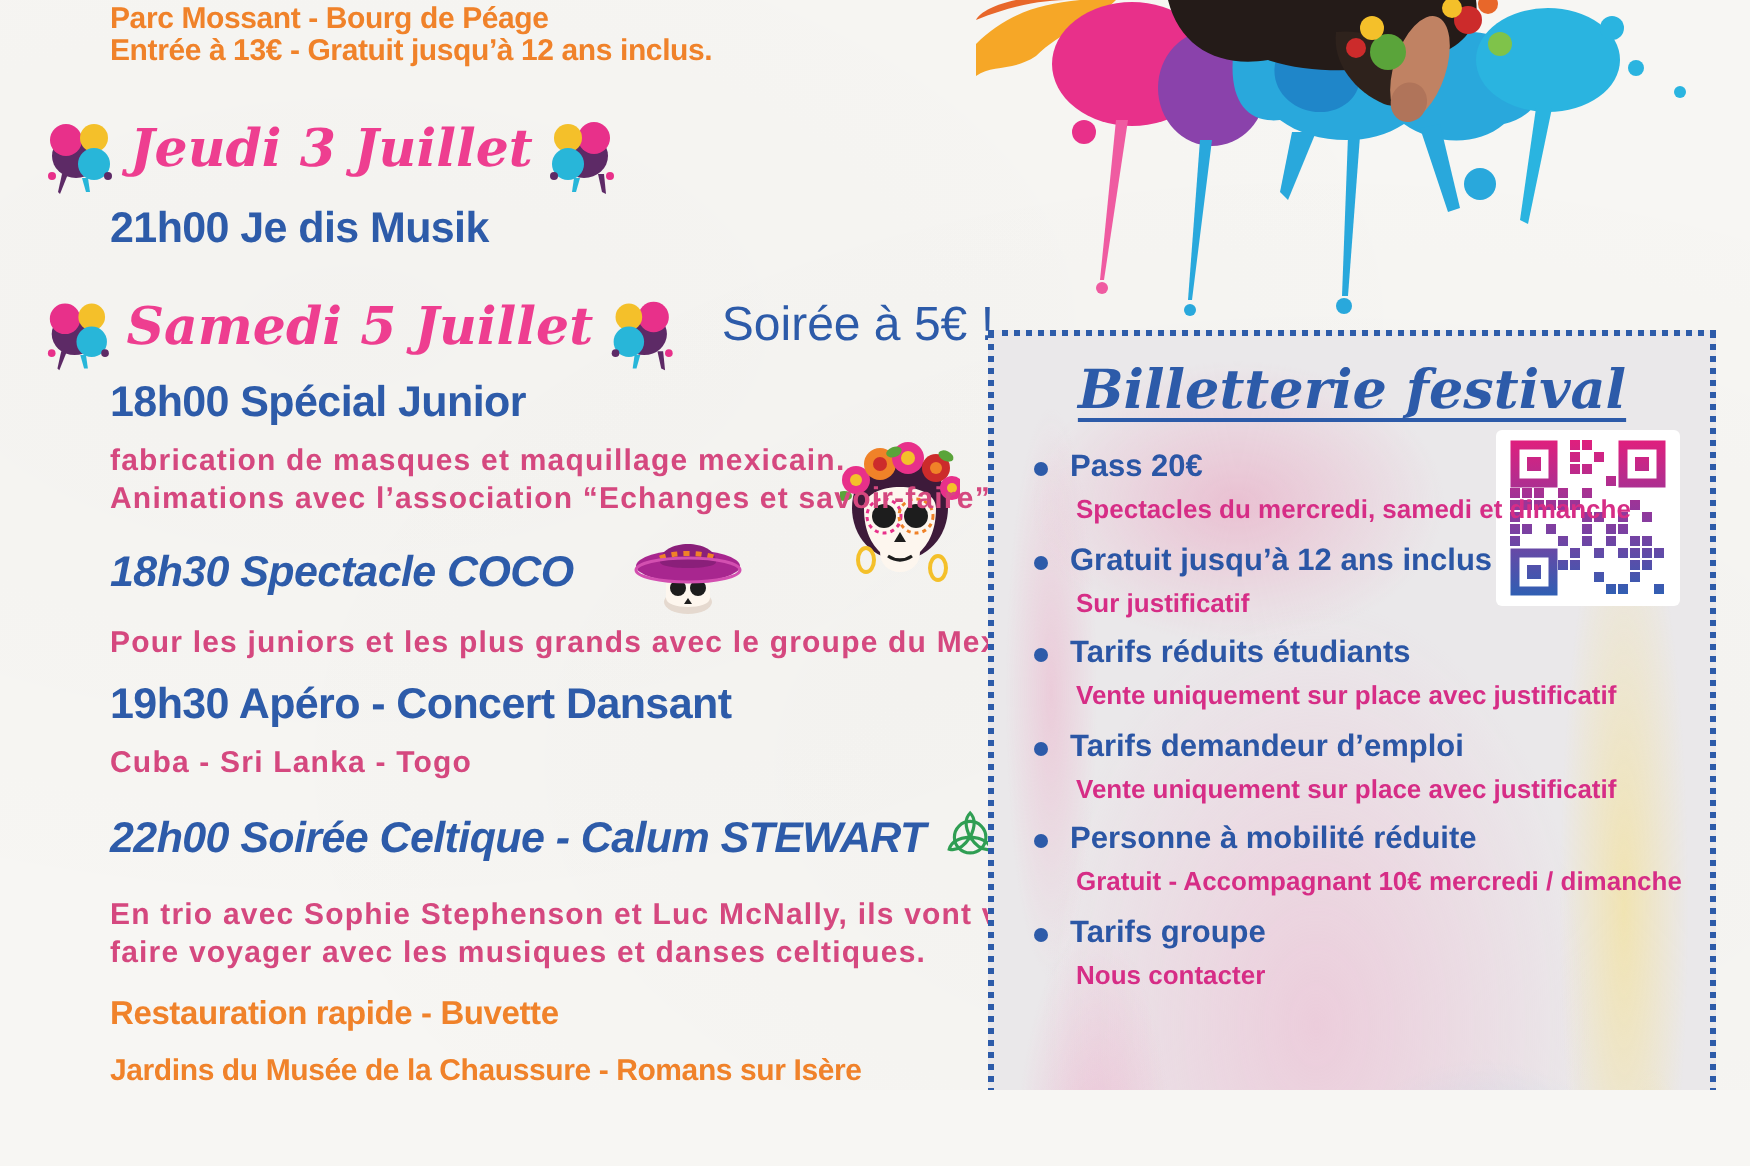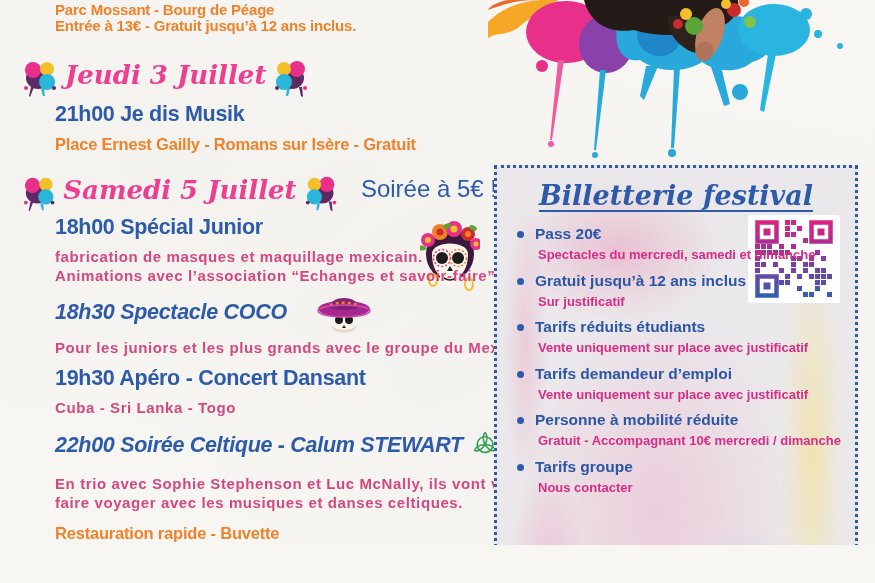--- a/index.html
+++ b/index.html
@@ -173,7 +173,6 @@
     </div>
 
     <div class="h-event mt4">21h00 Je dis Musik</div>
-    <div class="orange-line big mt8">Place Ernest Gailly - Romans sur Isère - Gratuit</div>
 
     <div class="day-row mt22">
       <svg width="36" height="38" viewBox="0 0 36 38">

